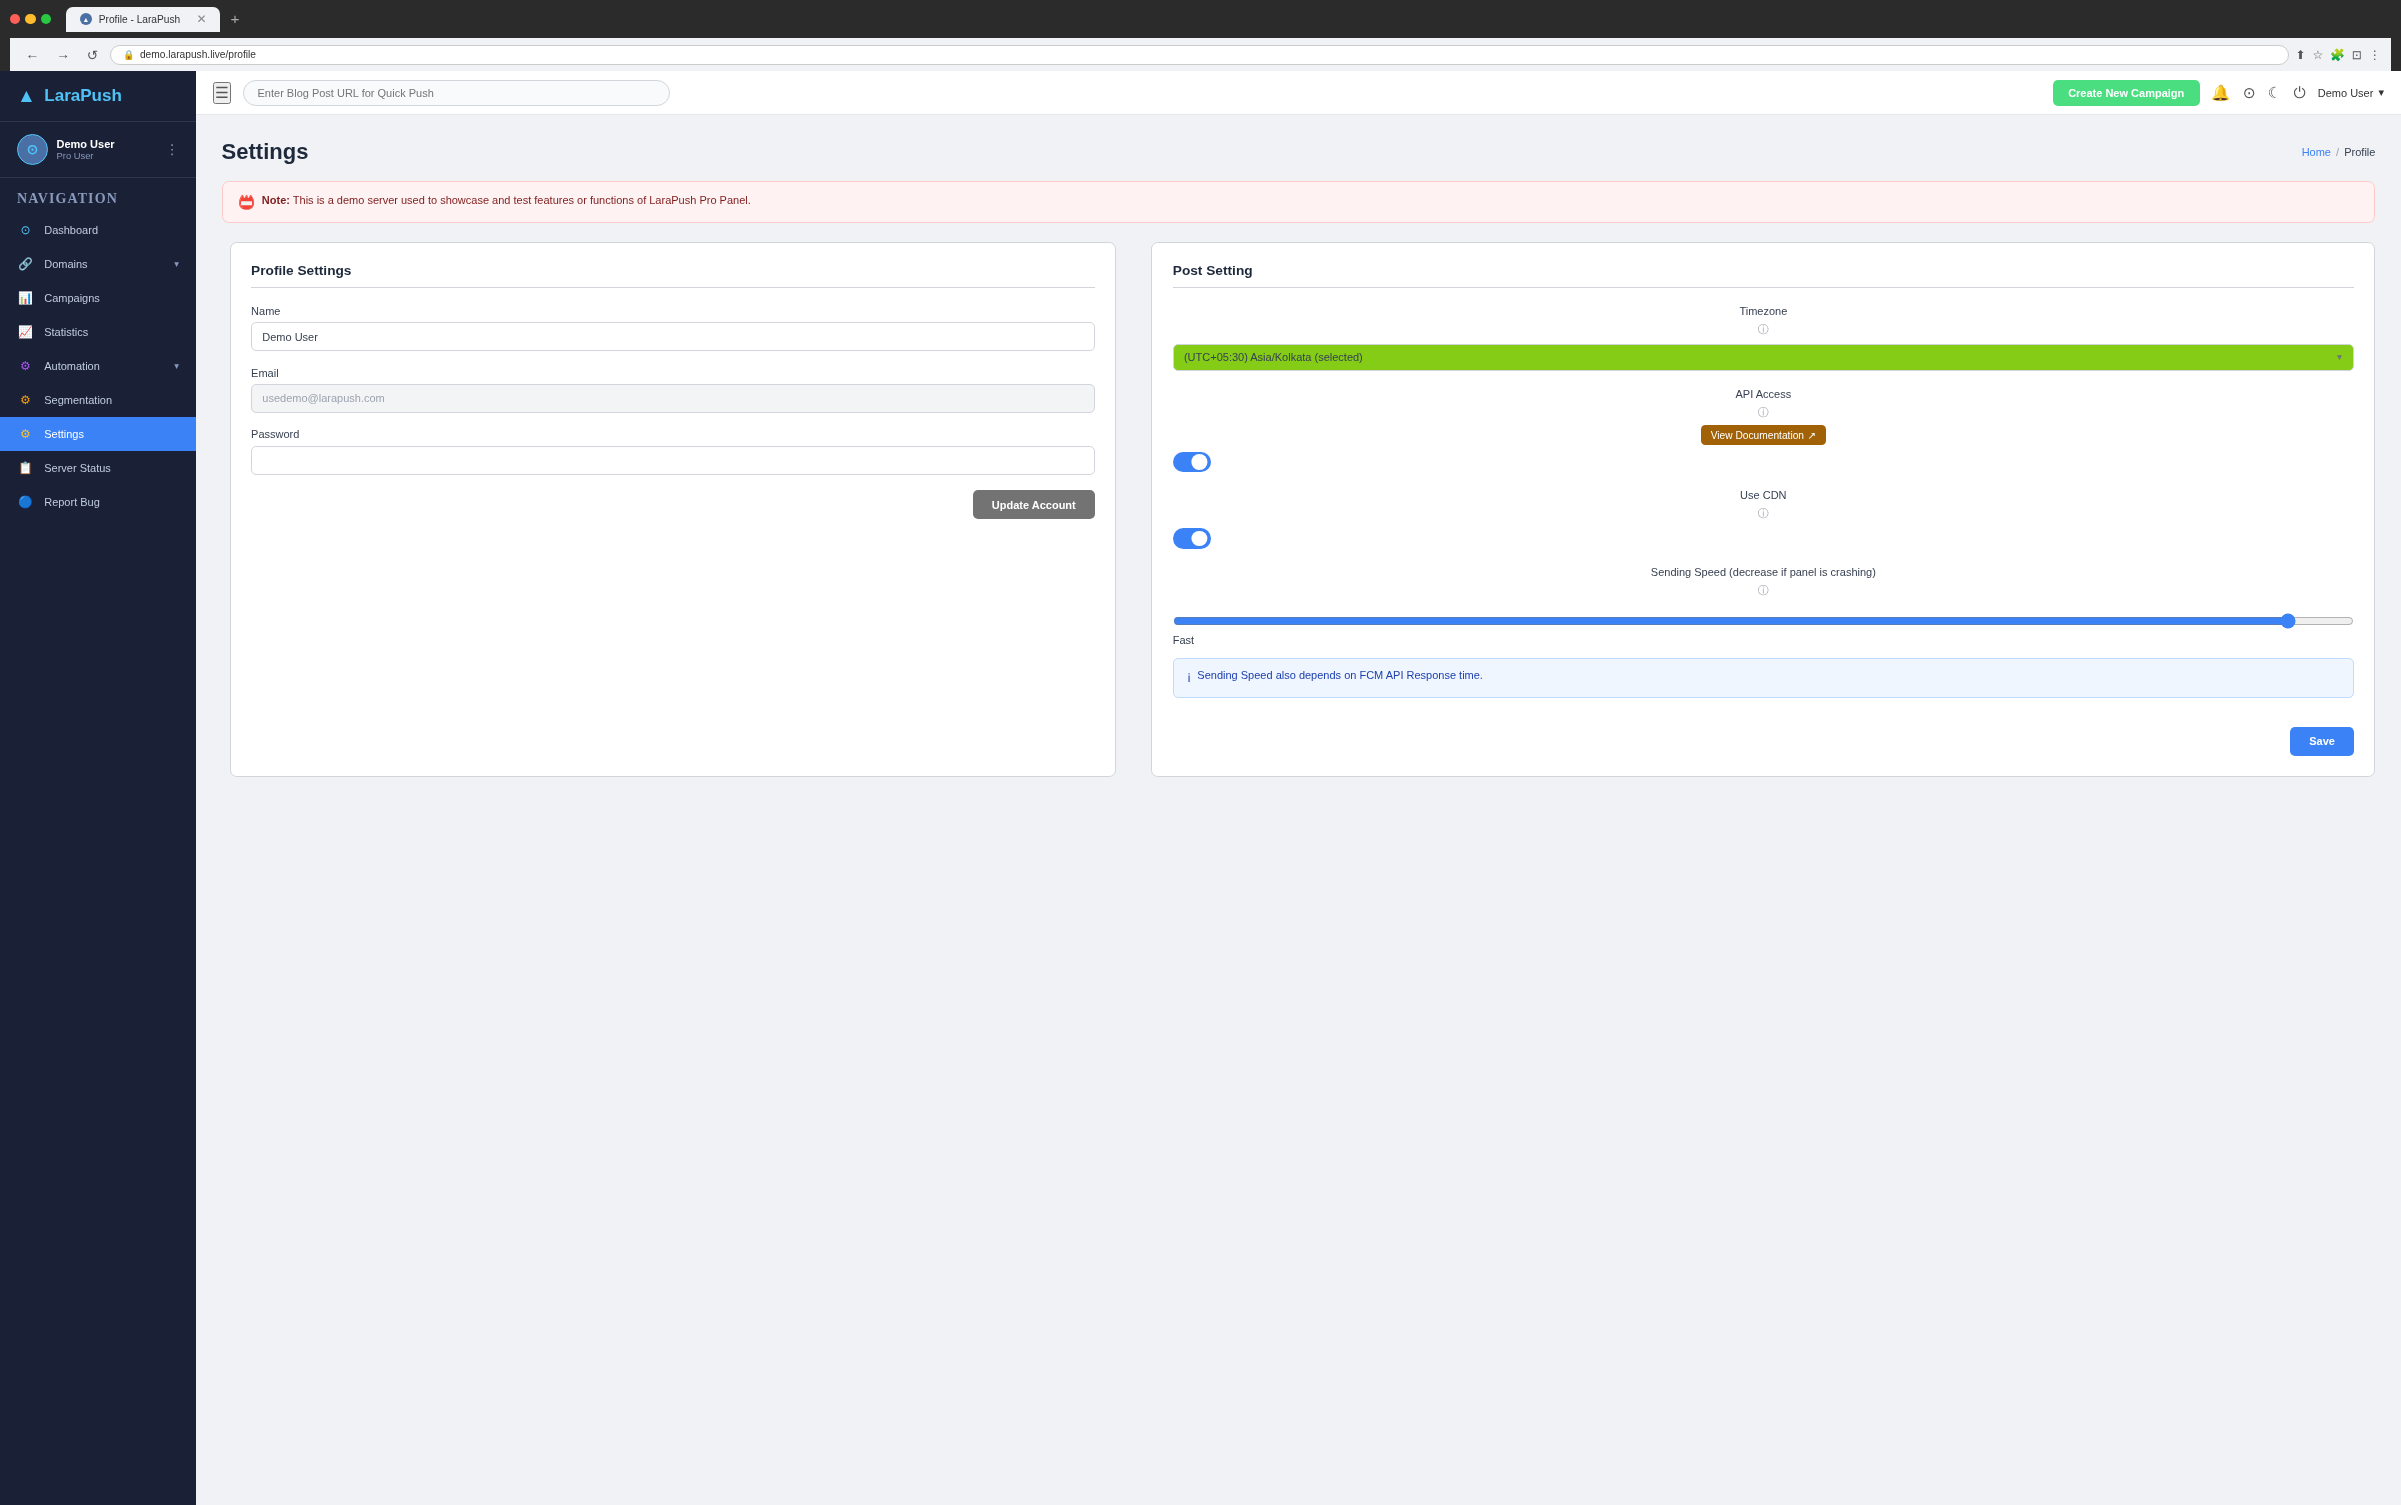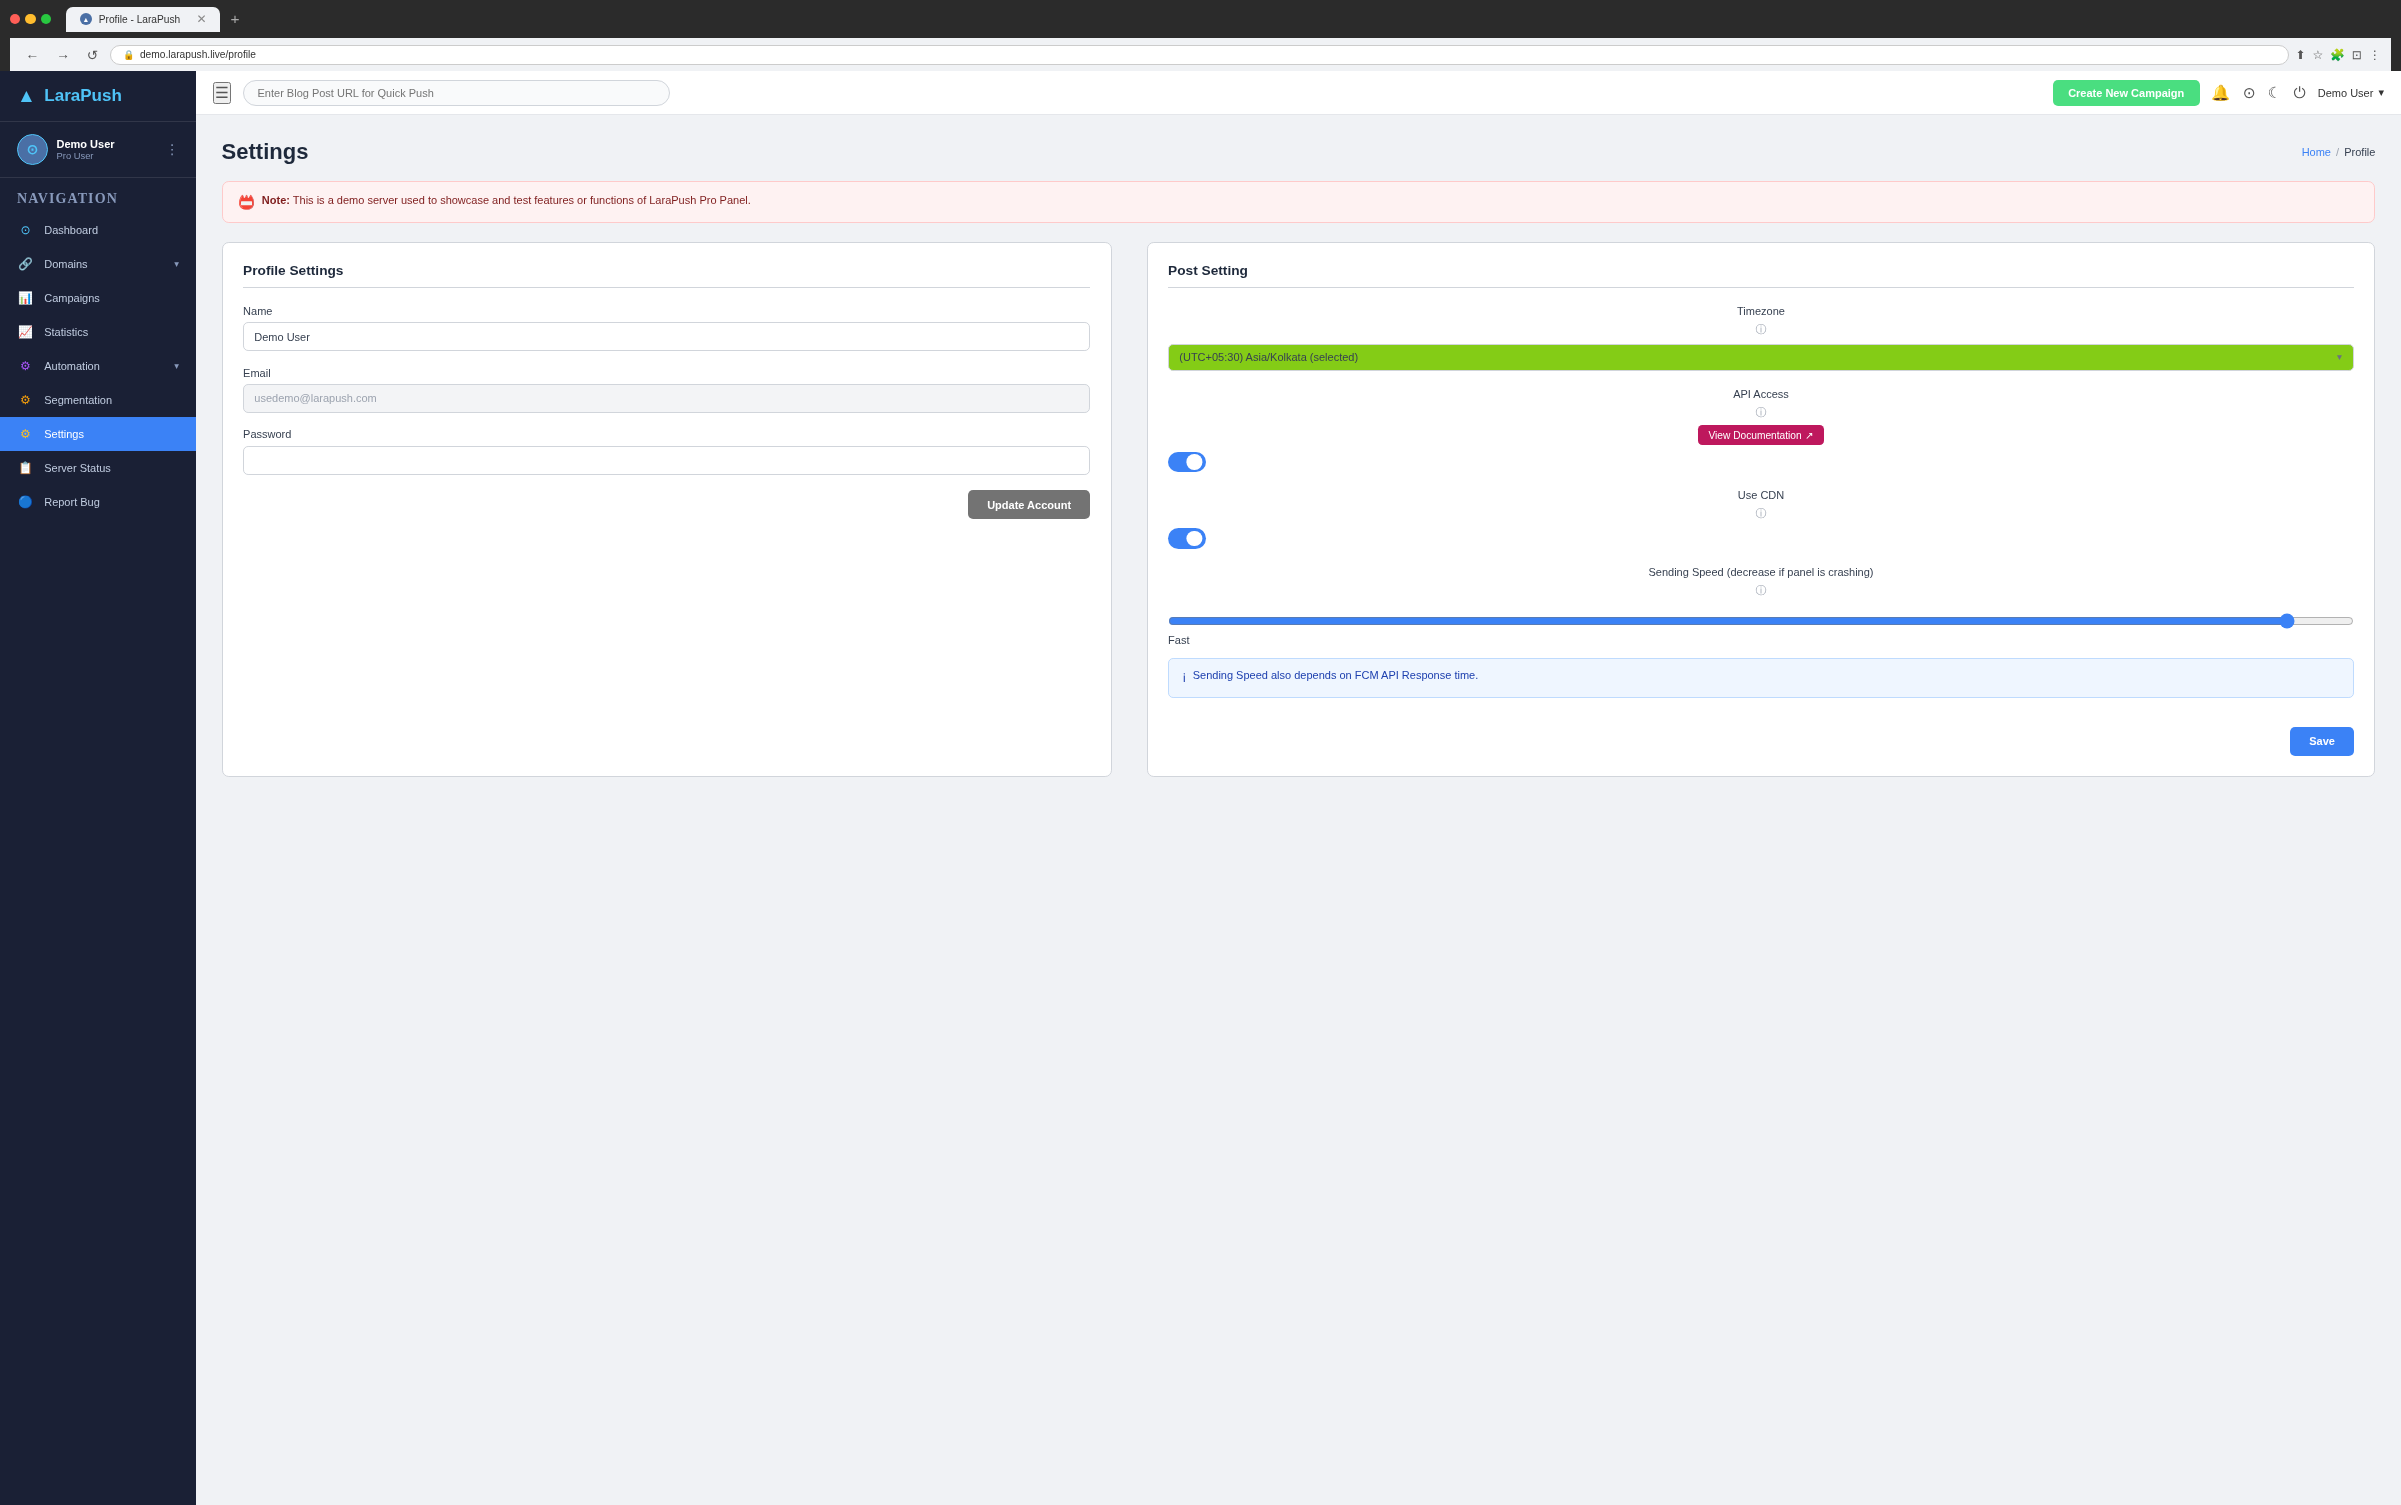--- a/index.html
+++ b/index.html
@@ -71,7 +71,7 @@
     .alert-icon { font-size: 13.7px; flex-shrink: 0; }
 
     
-    .cards-row { display: flex; gap: 35px; }
+    .cards-row { display: flex; gap: 35px; margin-left: 8px; }
 
     
     .settings-card { background: white; border: 1.7px solid #d1d5db; border-radius: 6.8px; padding: 20.5px; flex: 1; }

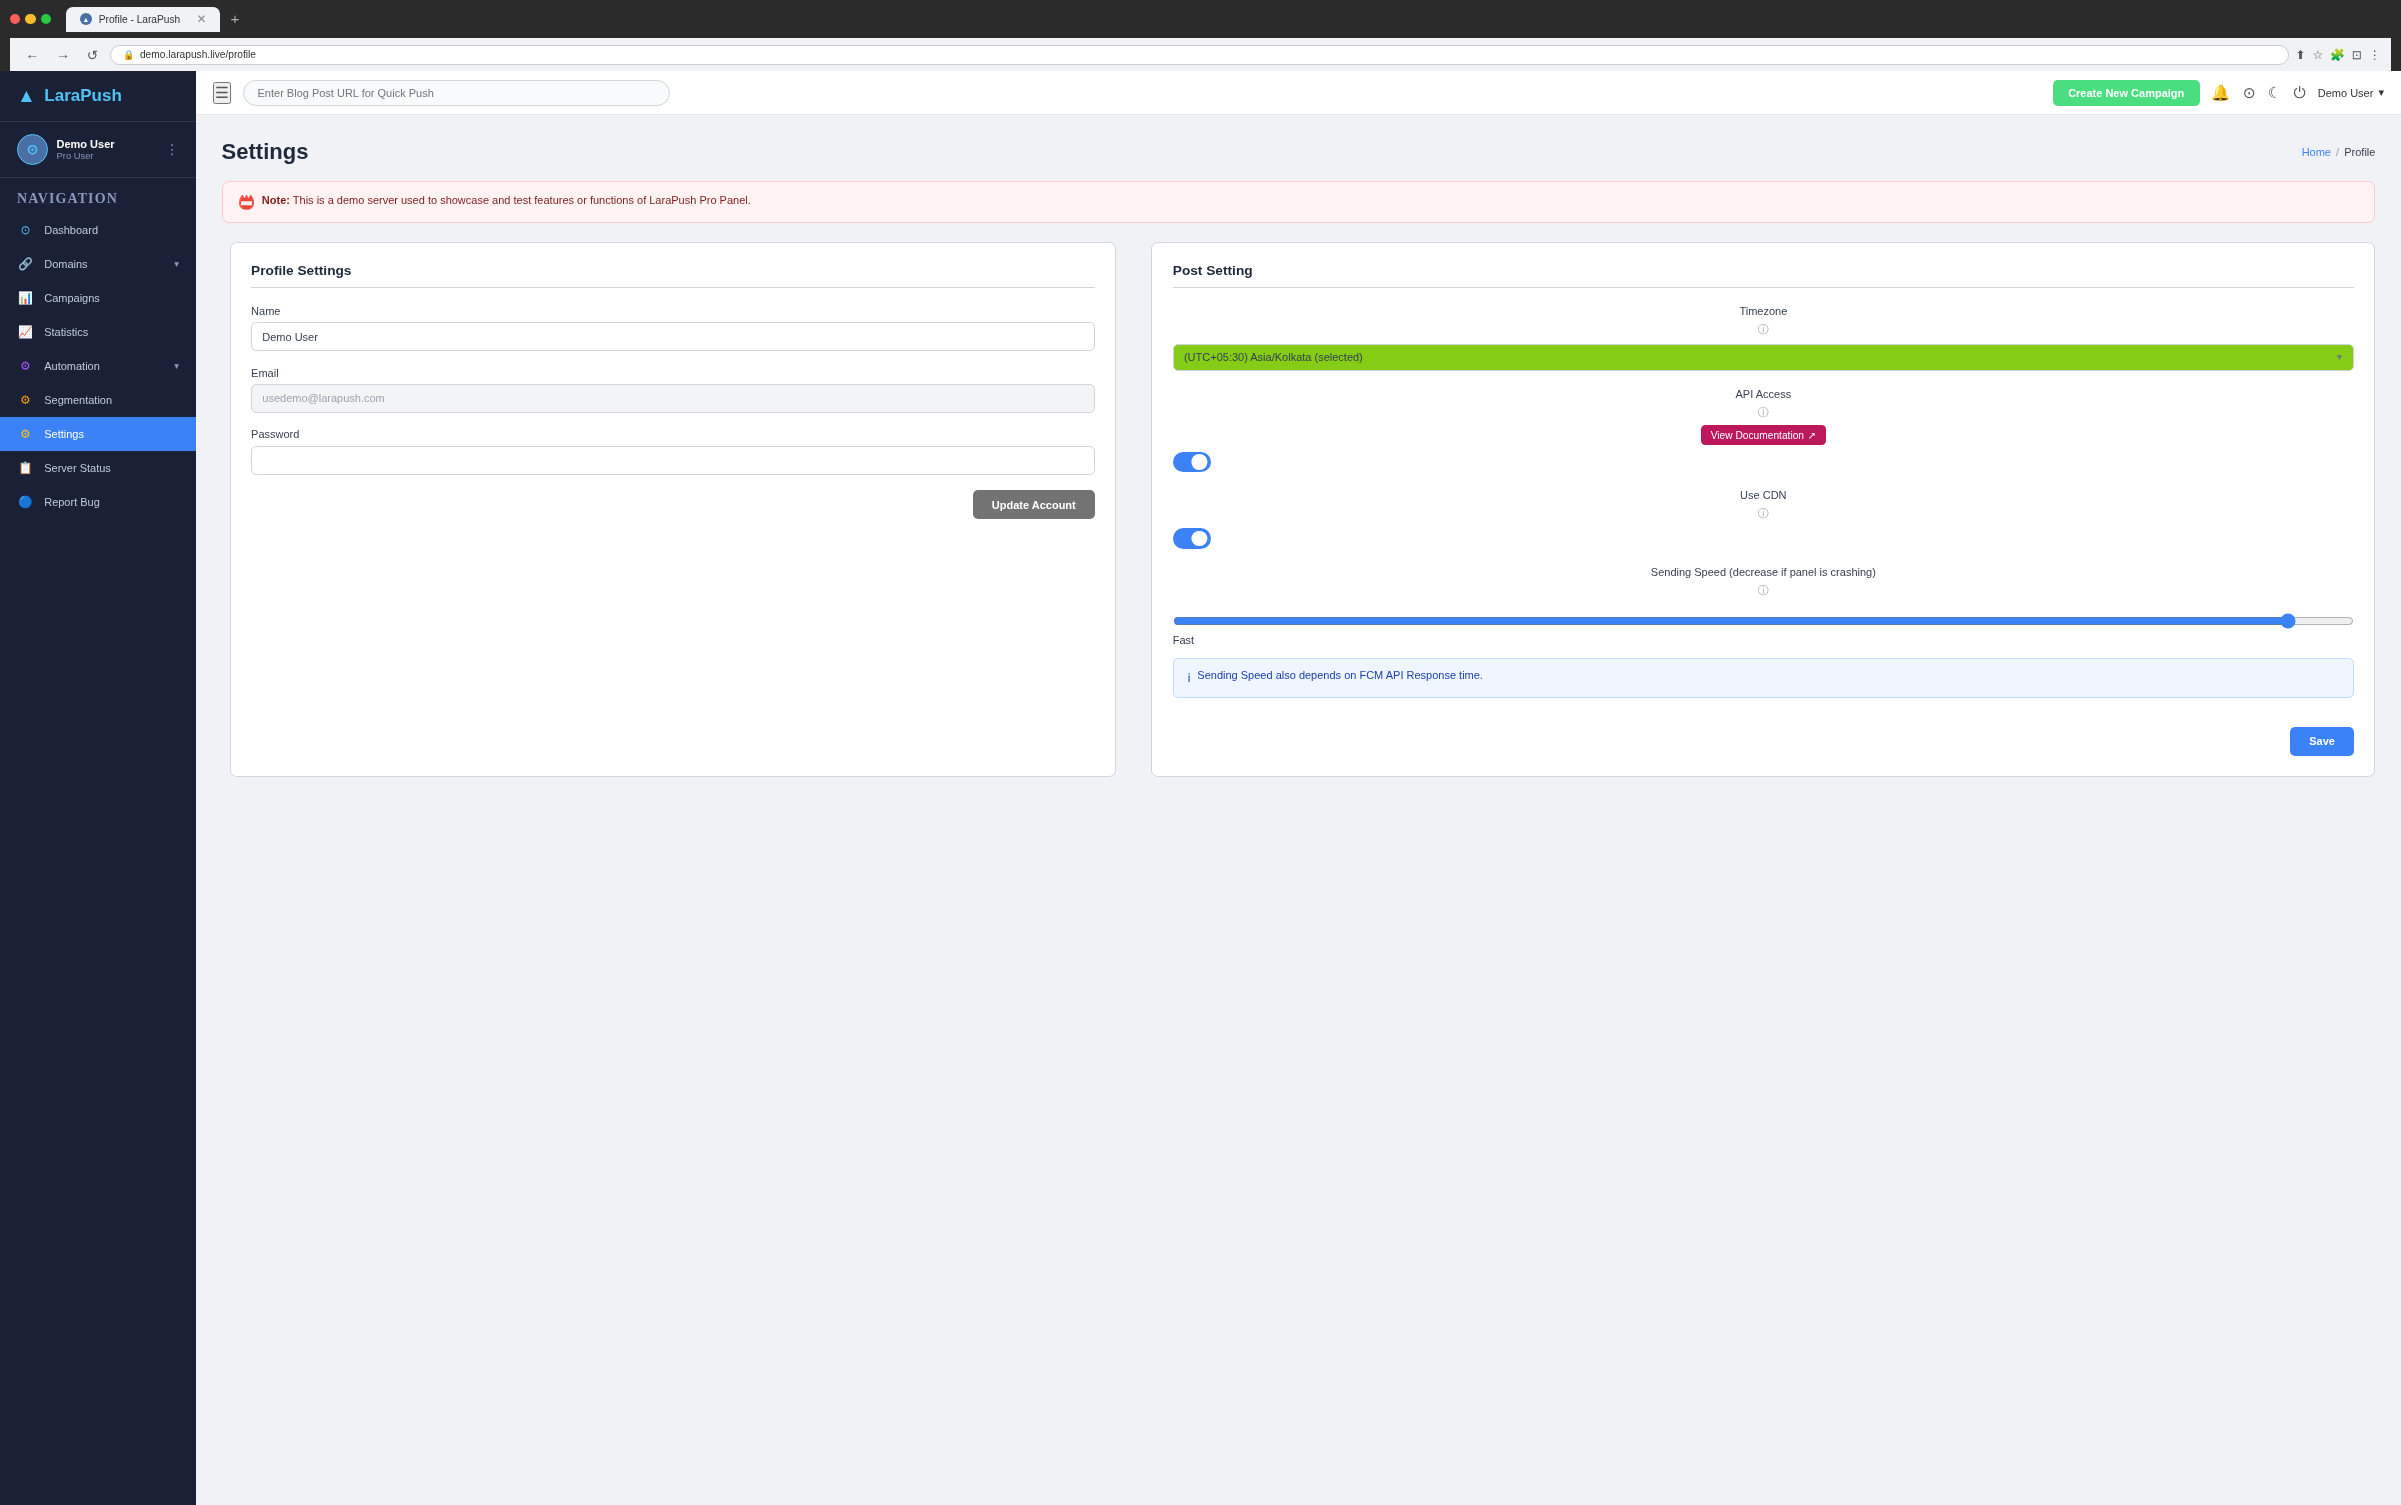--- a/index.html
+++ b/index.html
@@ -91,7 +91,7 @@
     .timezone-select { width: 100%; border: 0.9px solid #d1d5db; border-radius: 5.1px; padding: 6.8px 10.2px; font-size: 11px; color: #374151; background: #84cc16; outline: none; appearance: none; }
     .select-wrapper { position: relative; }
     .select-wrapper::after { content: '▼'; position: absolute; right: 10.2px; top: 50%; transform: translateY(-50%); font-size: 8.5px; color: #6b7280; pointer-events: none; }
-    .view-doc-btn { background: #be185d; color: white; border: none; border-radius: 4.3px; padding: 4.3px 10.2px; font-size: 10.2px; cursor: pointer; display: flex; align-items: center; gap: 3.4px; }
+    .view-doc-btn { background: #a16207; color: white; border: none; border-radius: 4.3px; padding: 4.3px 10.2px; font-size: 10.2px; cursor: pointer; display: flex; align-items: center; gap: 3.4px; }
     .toggle { position: relative; display: inline-block; width: 38px; height: 20.5px; }
     .toggle input { opacity: 0; width: 0; height: 0; }
     .toggle-slider { position: absolute; cursor: pointer; top: 0; left: 0; right: 0; bottom: 0; background: #3b82f6; border-radius: 20.5px; transition: 0.3s; }

